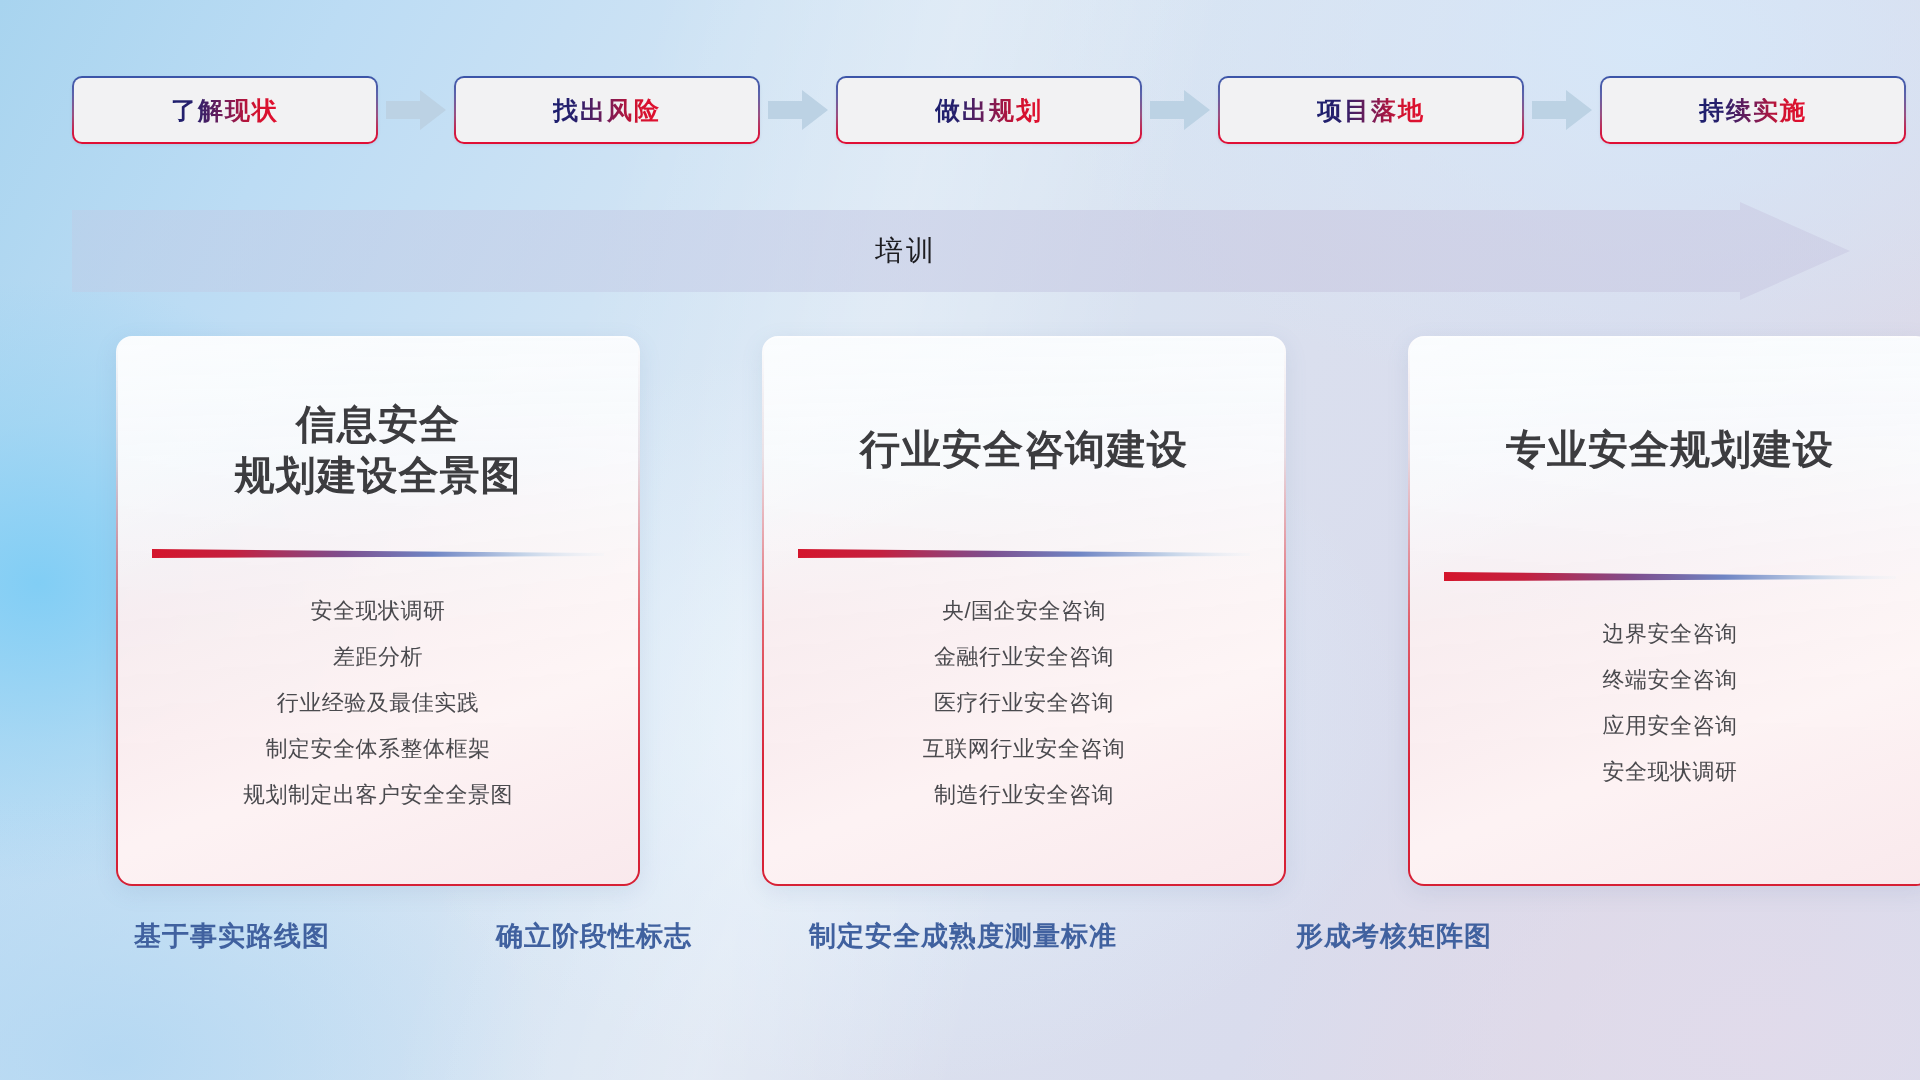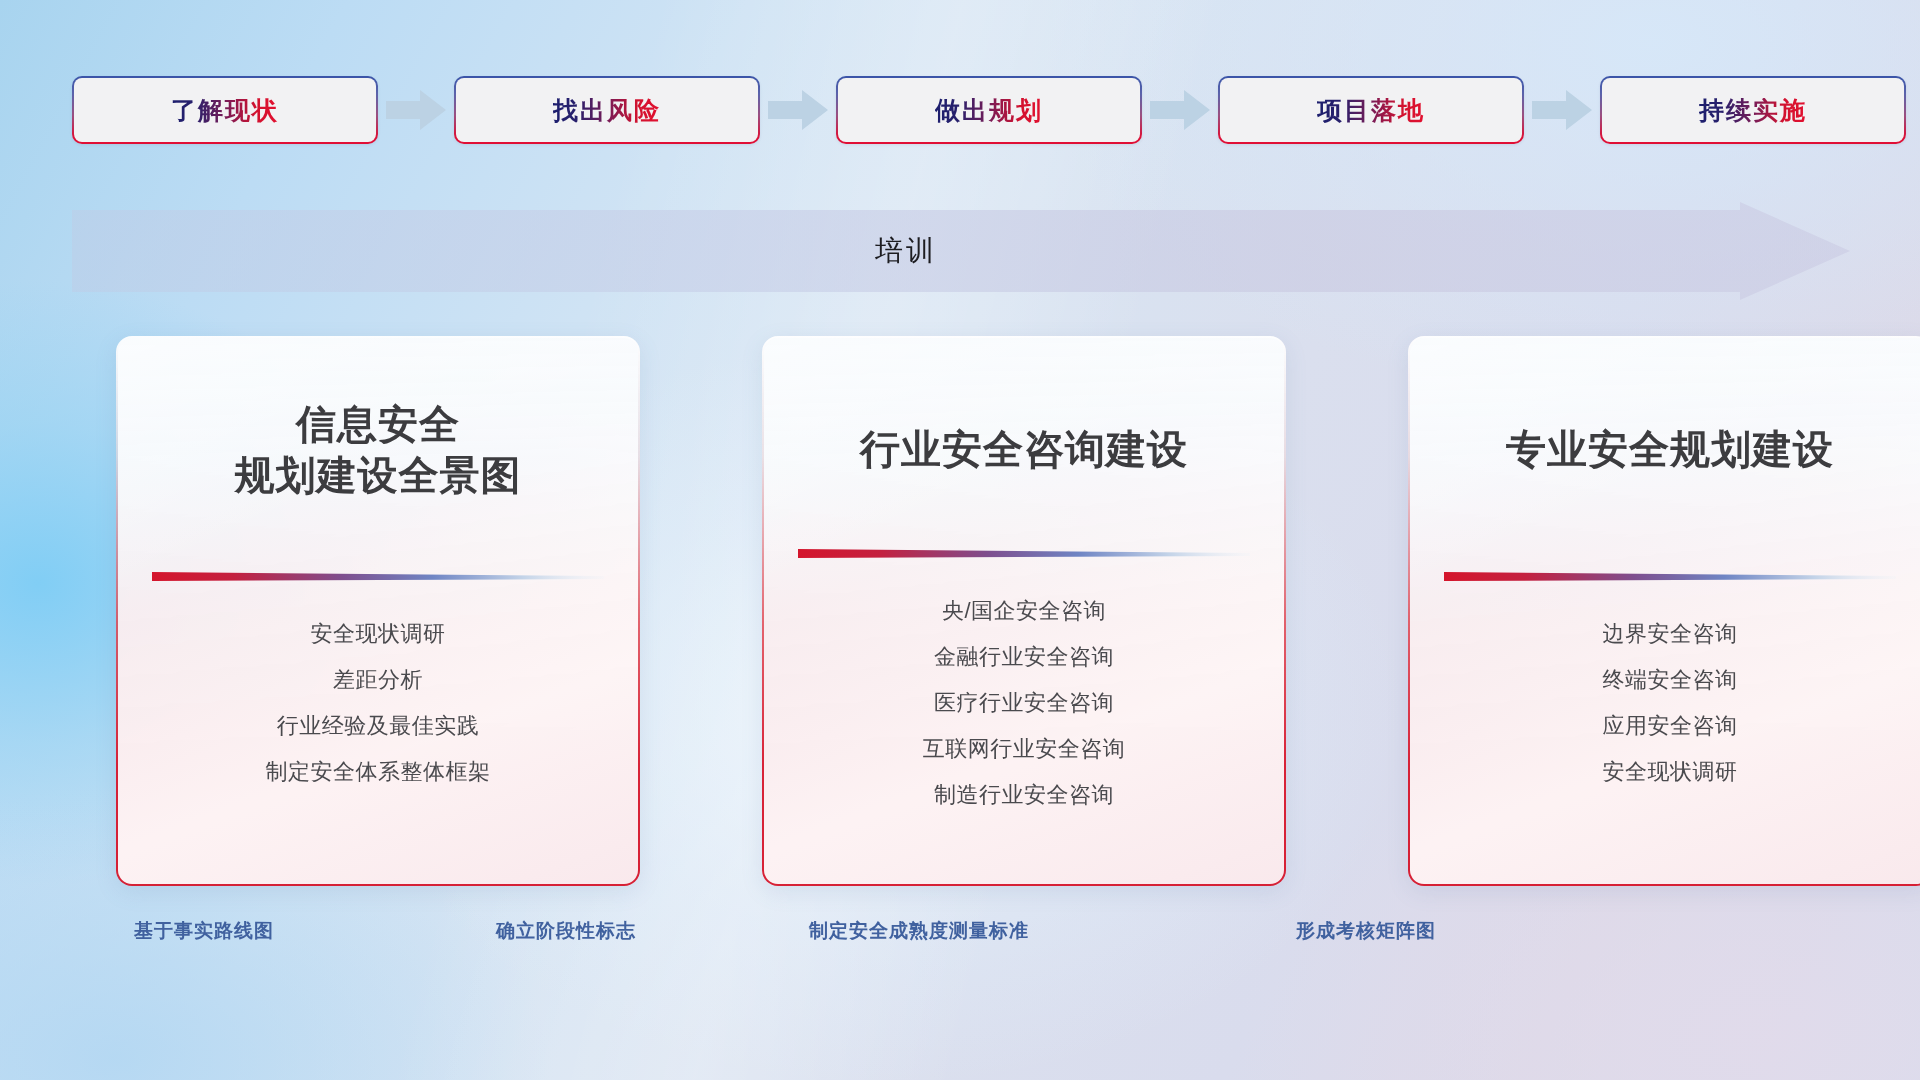--- a/index.html
+++ b/index.html
@@ -246,6 +246,7 @@
       <li>差距分析</li>
       <li>行业经验及最佳实践</li>
       <li>制定安全体系整体框架</li>
+      <li>规划制定出客户安全全景图</li>
     </ul>
   </div>
 

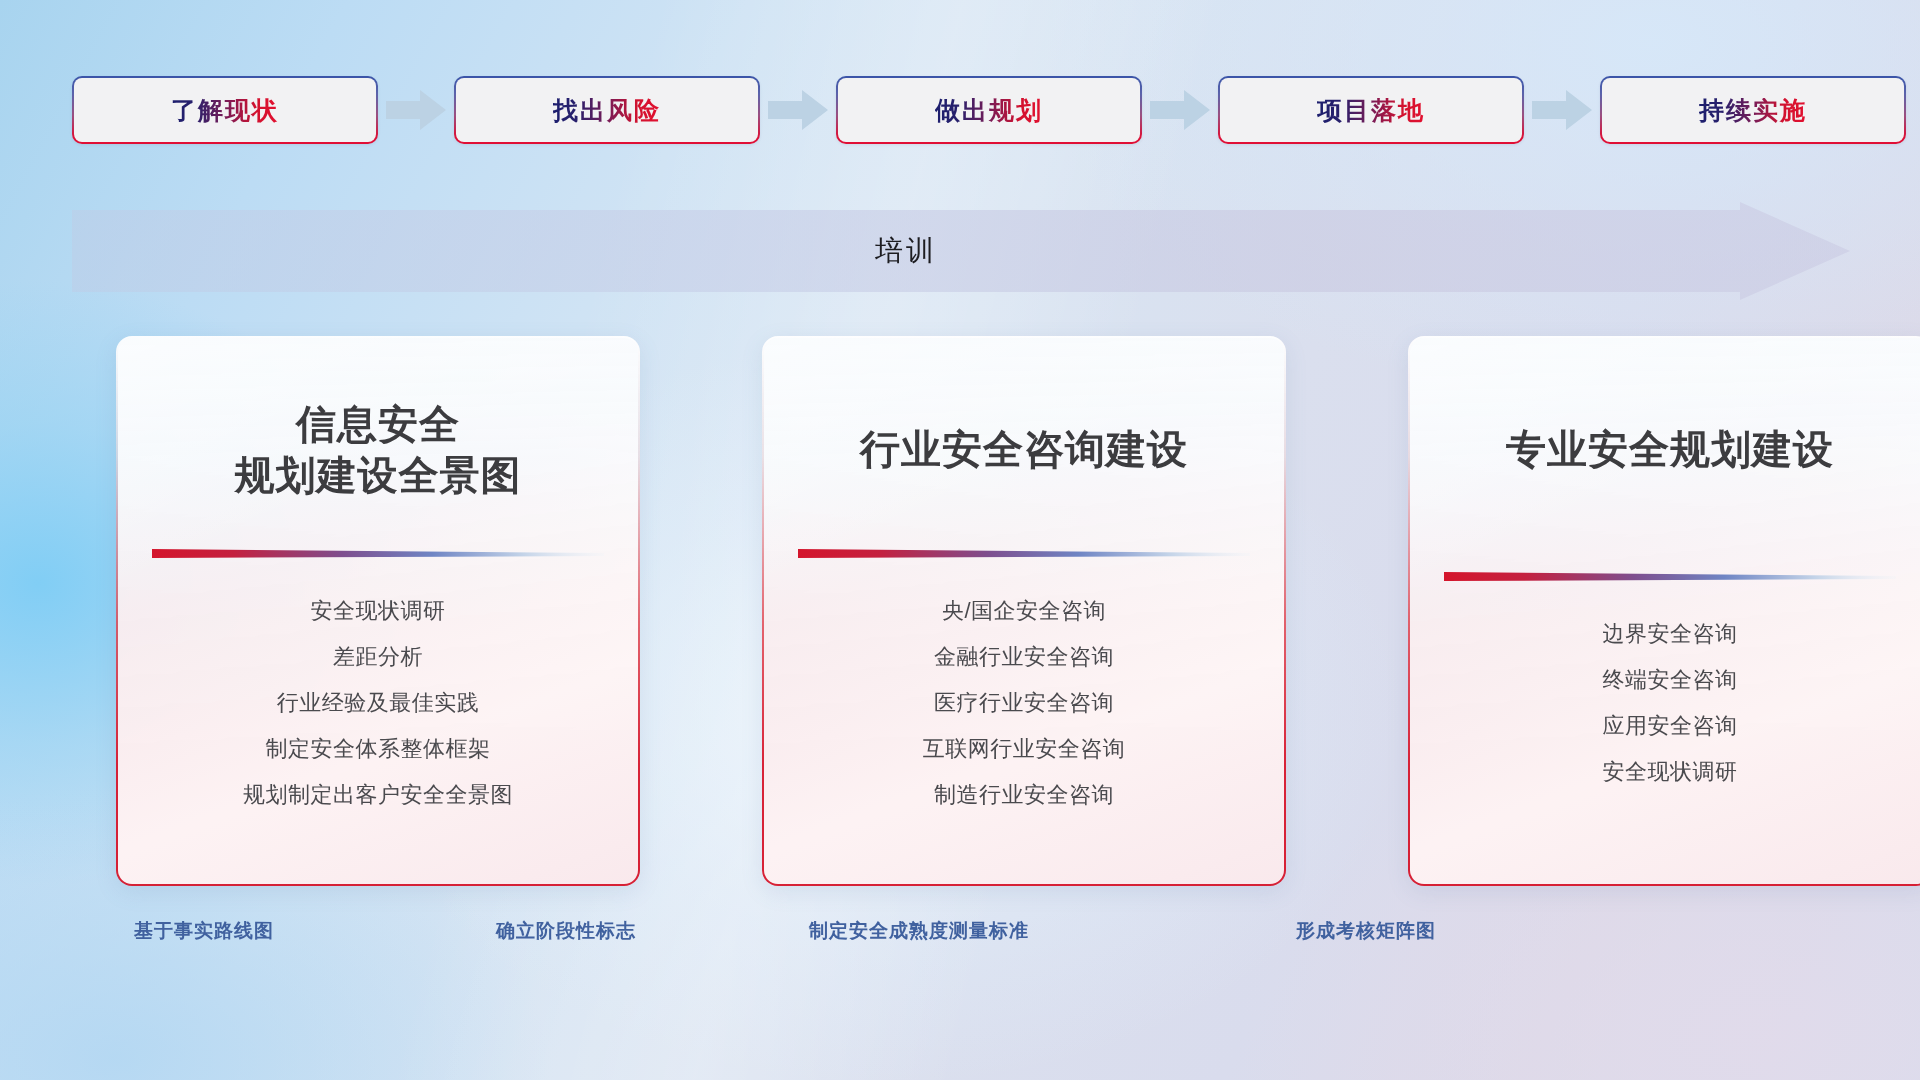--- a/index.html
+++ b/index.html
@@ -150,7 +150,7 @@
   .footnotes { position:absolute; left:0; top:918px; width:1920px; height:44px; }
   .footnote {
     position:absolute; top:0;
-    font-size:19px; font-weight:700; color:#40619f; letter-spacing:1px;
+    font-size:27px; font-weight:700; color:#40619f; letter-spacing:1px;
     white-space:nowrap;
   }
   .fn0 { left:134px; }

